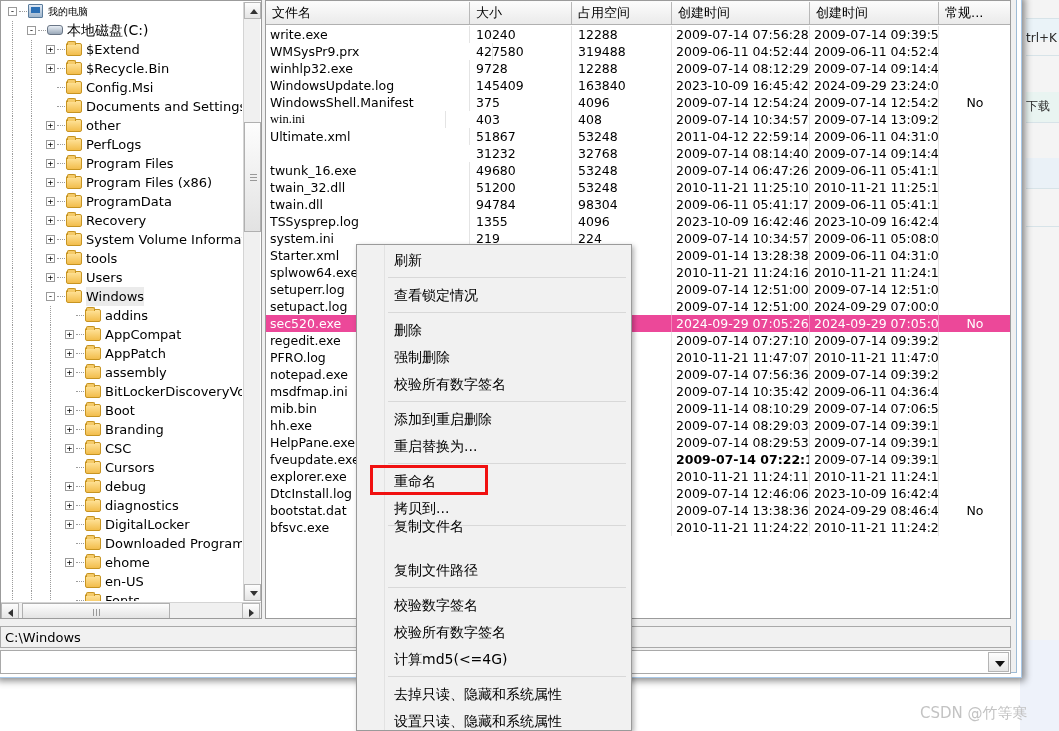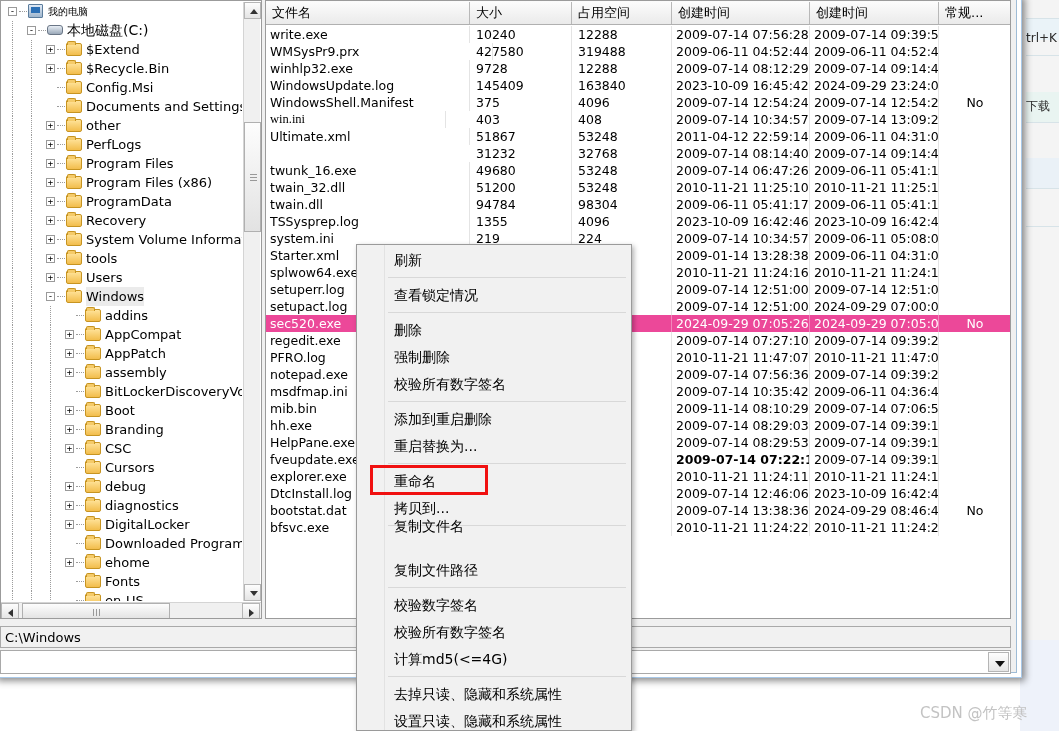--- a/index.html
+++ b/index.html
@@ -492,15 +492,15 @@
               <div class="vdots" style="left: 48px; top: 0px; height: 19px;"></div>
               <div class="dots" style="left: 74px; width: 8px;"></div>
               <div class="ticon folder" style="left: 83px;"></div>
+              <div class="tlabel" style="left: 103px; top: 0px;">en-US</div>
+            </div>
+            <div class="tnode">
+              <div class="vdots" style="left: 10px; top: 0px; height: 19px;"></div>
+              <div class="vdots" style="left: 29px; top: 0px; height: 19px;"></div>
+              <div class="vdots" style="left: 48px; top: 0px; height: 19px;"></div>
+              <div class="dots" style="left: 74px; width: 8px;"></div>
+              <div class="ticon folder" style="left: 83px;"></div>
               <div class="tlabel" style="left: 103px; top: 0px;">Fonts</div>
-            </div>
-            <div class="tnode">
-              <div class="vdots" style="left: 10px; top: 0px; height: 19px;"></div>
-              <div class="vdots" style="left: 29px; top: 0px; height: 19px;"></div>
-              <div class="vdots" style="left: 48px; top: 0px; height: 19px;"></div>
-              <div class="dots" style="left: 74px; width: 8px;"></div>
-              <div class="ticon folder" style="left: 83px;"></div>
-              <div class="tlabel" style="left: 103px; top: 0px;">en-US</div>
             </div>
           </div>
 

